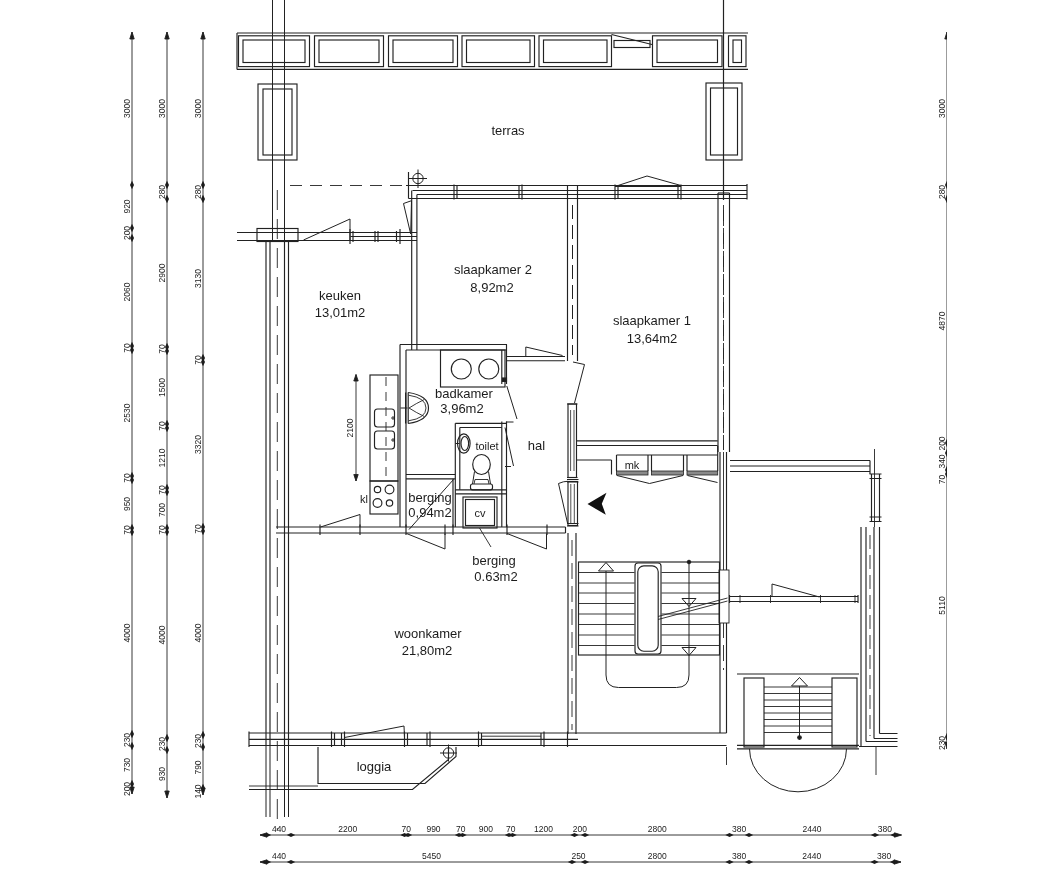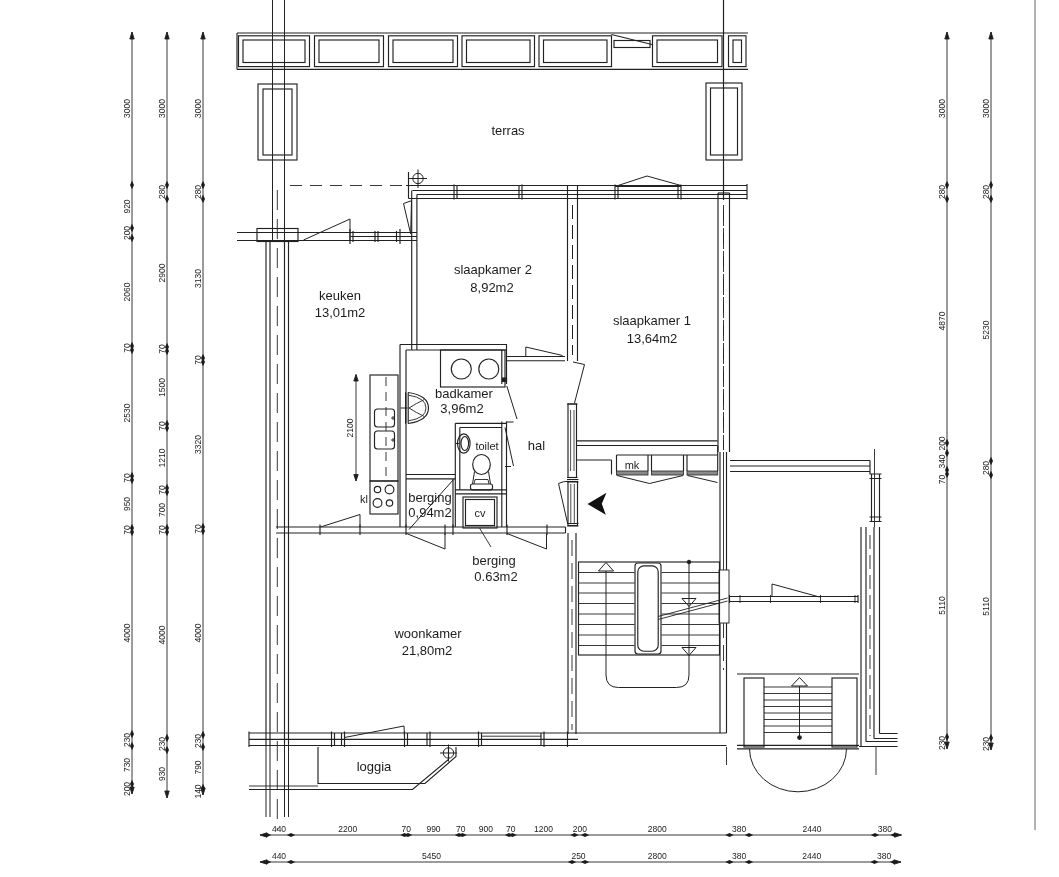--- a/index.html
+++ b/index.html
@@ -3,7 +3,7 @@
 <meta charset="utf-8">
 <style>
 html,body{margin:0;padding:0;background:#ffffff;}
-#page{width:1059px;height:877px;position:relative;background:#ffffff;overflow:hidden;}
+#page{width:947px;height:877px;position:relative;background:#ffffff;overflow:hidden;}
 svg{position:absolute;top:0;left:0;}
 text{font-family:"Liberation Sans", sans-serif;fill:#1c1c1c;-webkit-font-smoothing:antialiased;}
 *{-webkit-font-smoothing:antialiased;}

